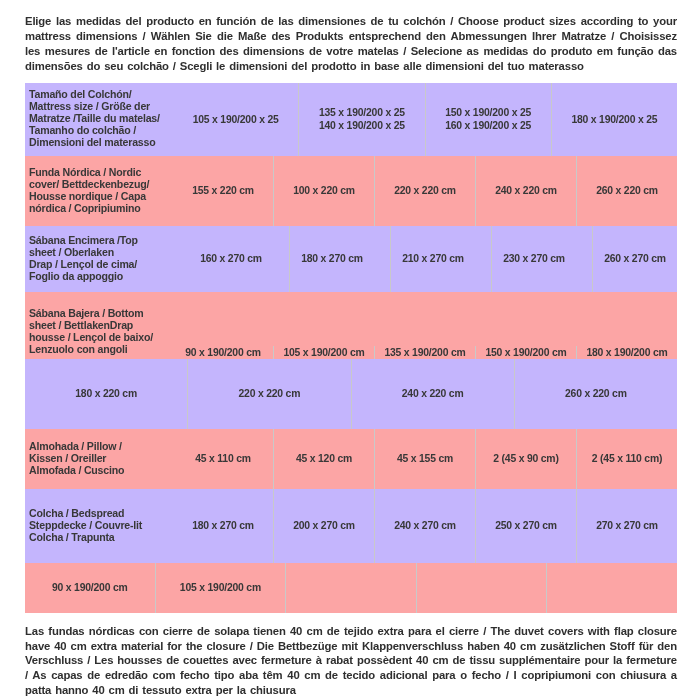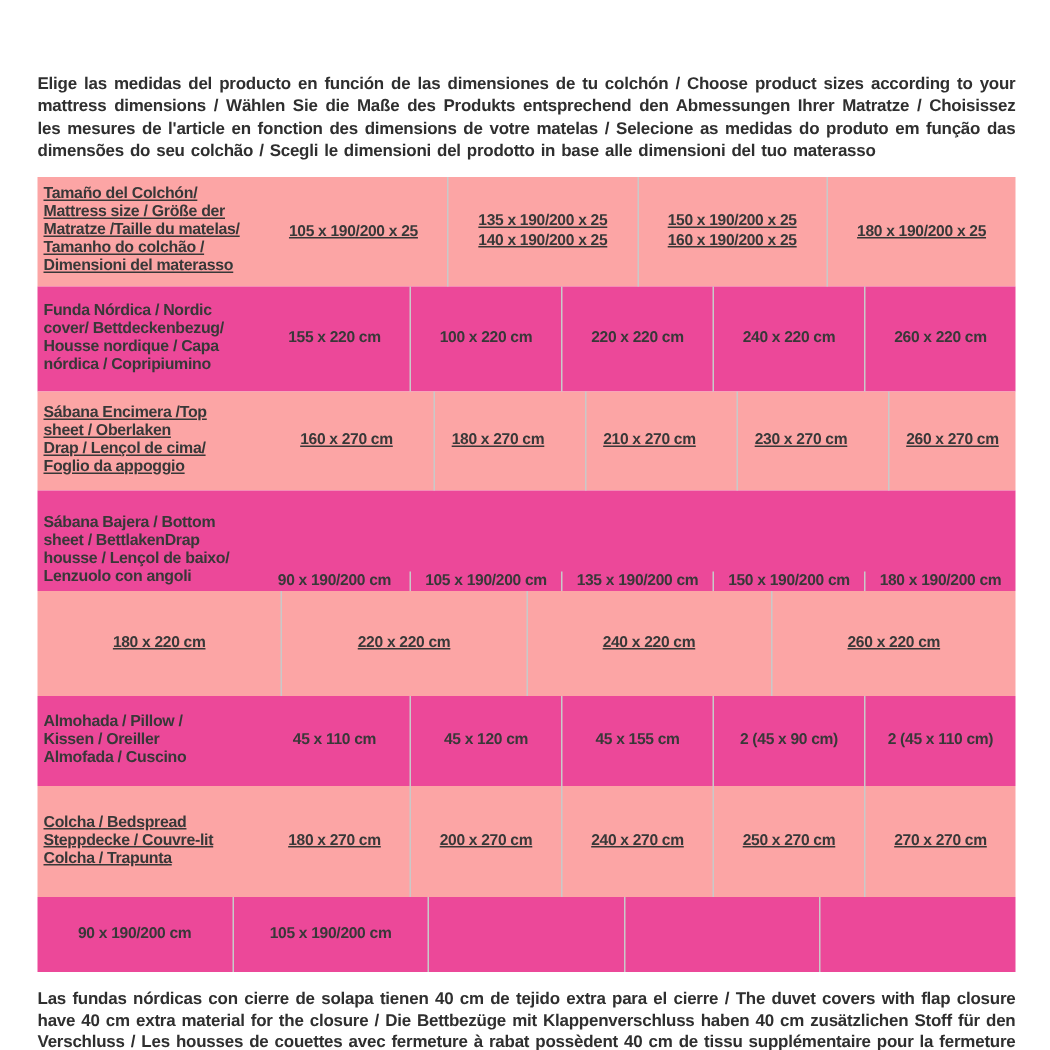--- a/index.html
+++ b/index.html
@@ -14,7 +14,6 @@
     width: 700px;
     height: 654px;
     padding: 14px 23px 0 25px;
-    margin-top: 35px;
   }
   .note-text {
     font-size: 11.3px;

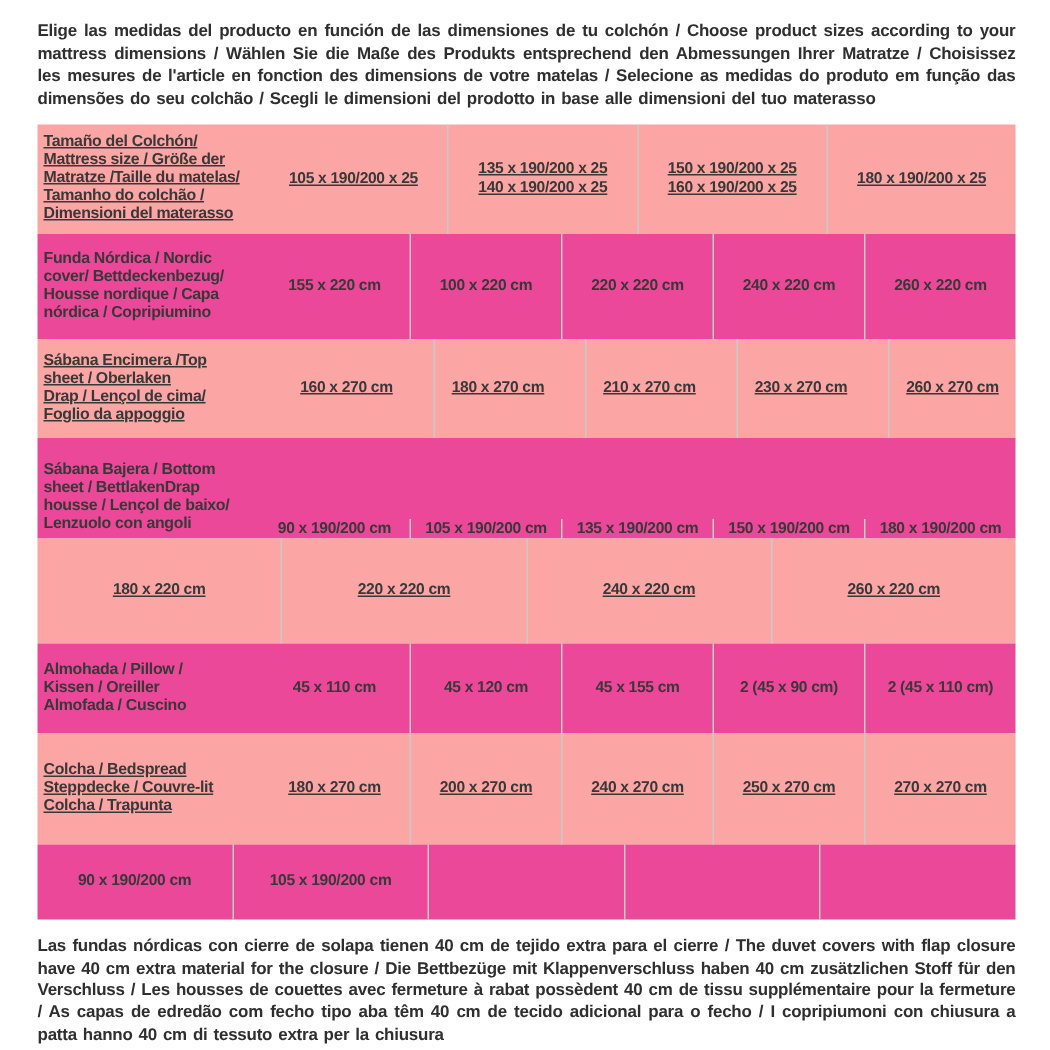--- a/index.html
+++ b/index.html
@@ -29,7 +29,7 @@
     width: 652px;
   }
   .trow { display: flex; width: 100%; }
-  .trow.shade { background: #fca5a5; text-decoration: underline; }
+  .trow.shade { background: #c4b5fd; }
   .trow.plain { background: #ec4899; }
   .trow:nth-child(1) { height: 73px; }
   .trow:nth-child(2) { height: 70px; }

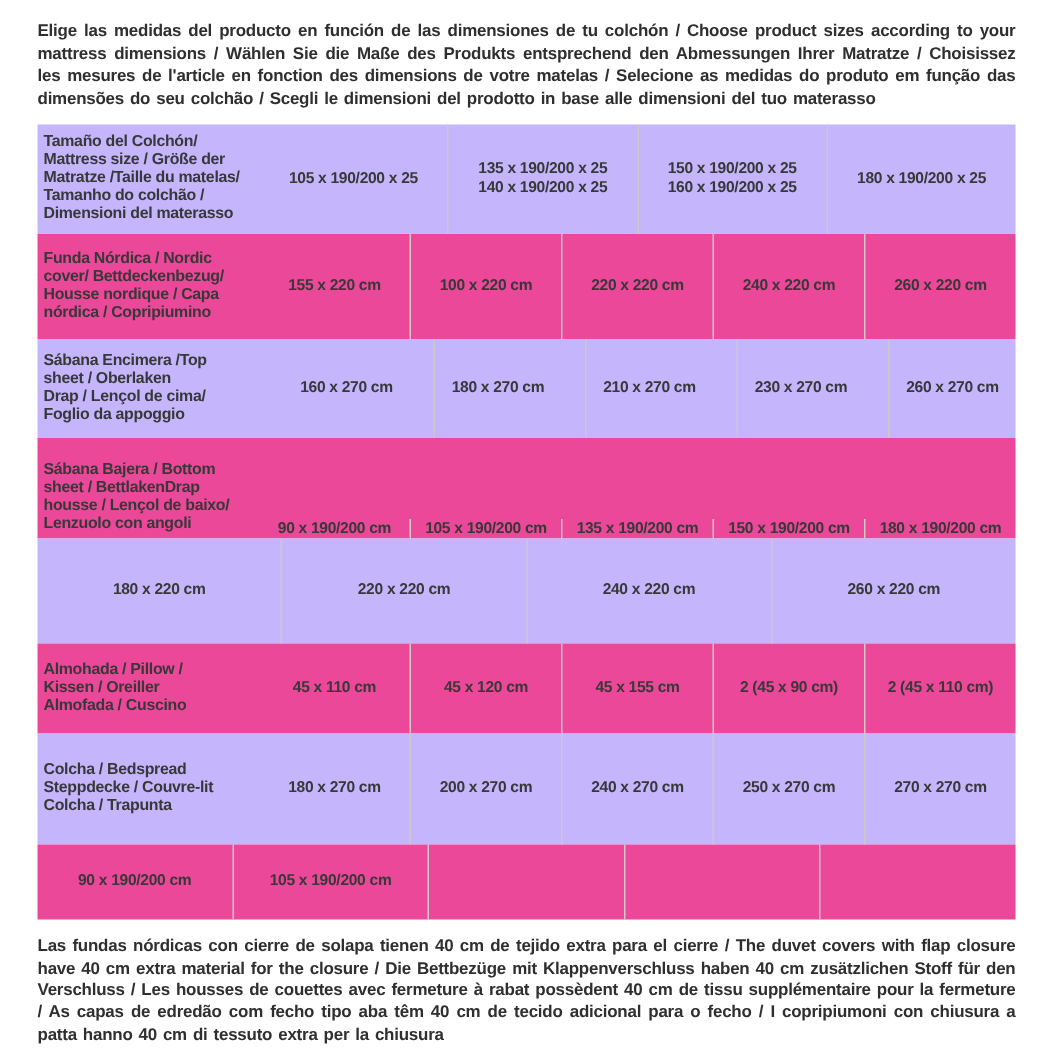--- a/index.html
+++ b/index.html
@@ -30,7 +30,7 @@
   }
   .trow { display: flex; width: 100%; }
   .trow.shade { background: #c4b5fd; }
-  .trow.plain { background: #ec4899; }
+  .trow.plain { background: #fca5a5; }
   .trow:nth-child(1) { height: 73px; }
   .trow:nth-child(2) { height: 70px; }
   .trow:nth-child(3) { height: 66px; gap: 16px; }

